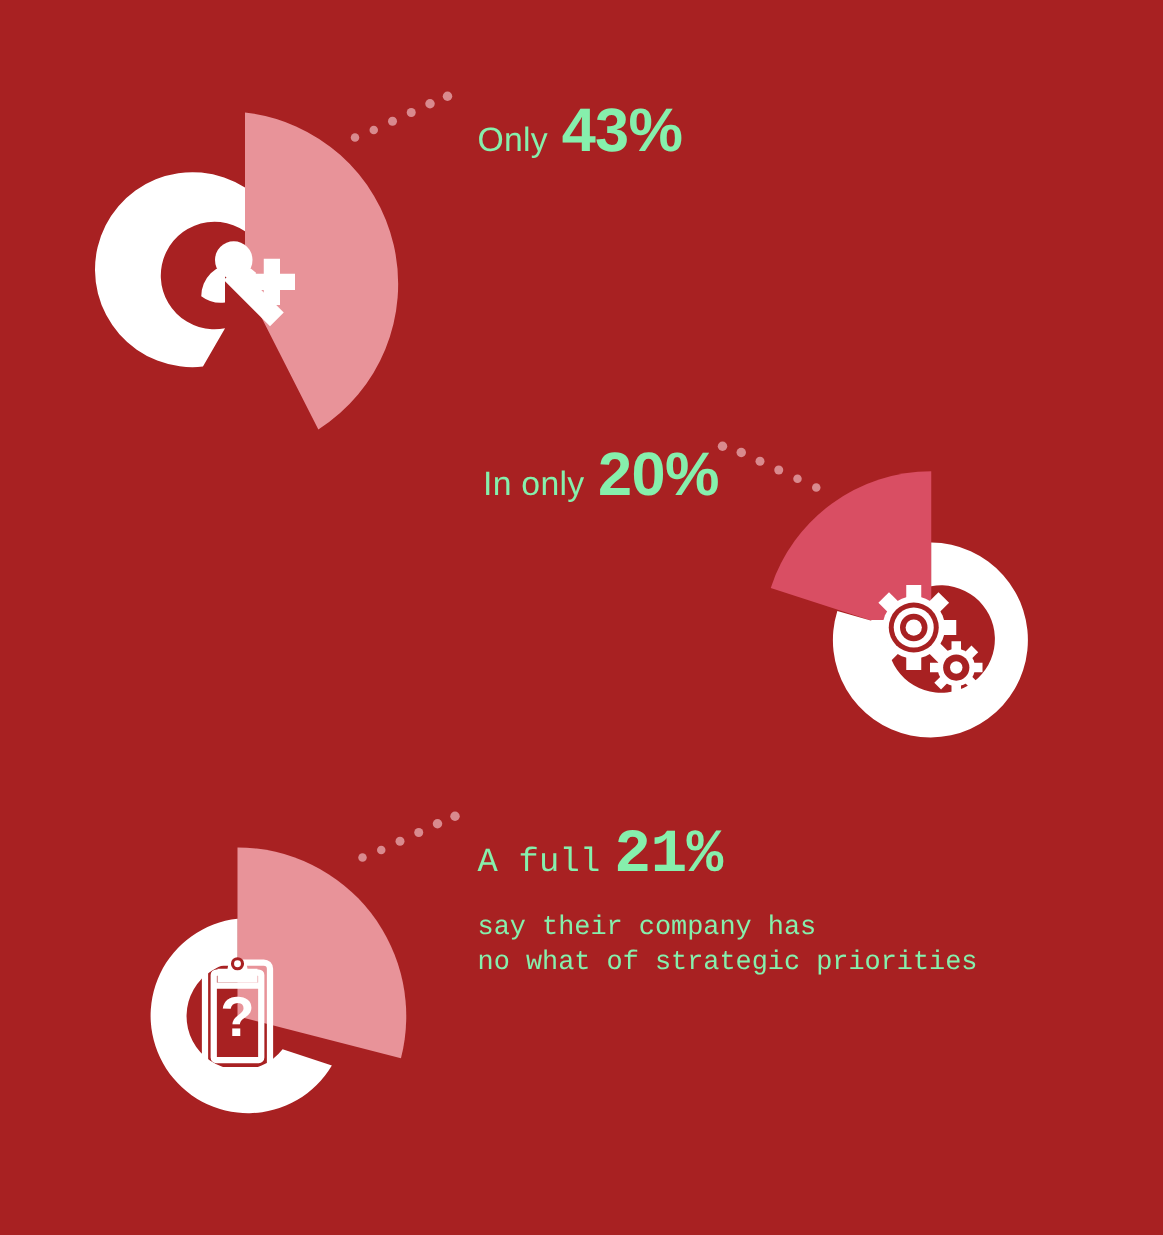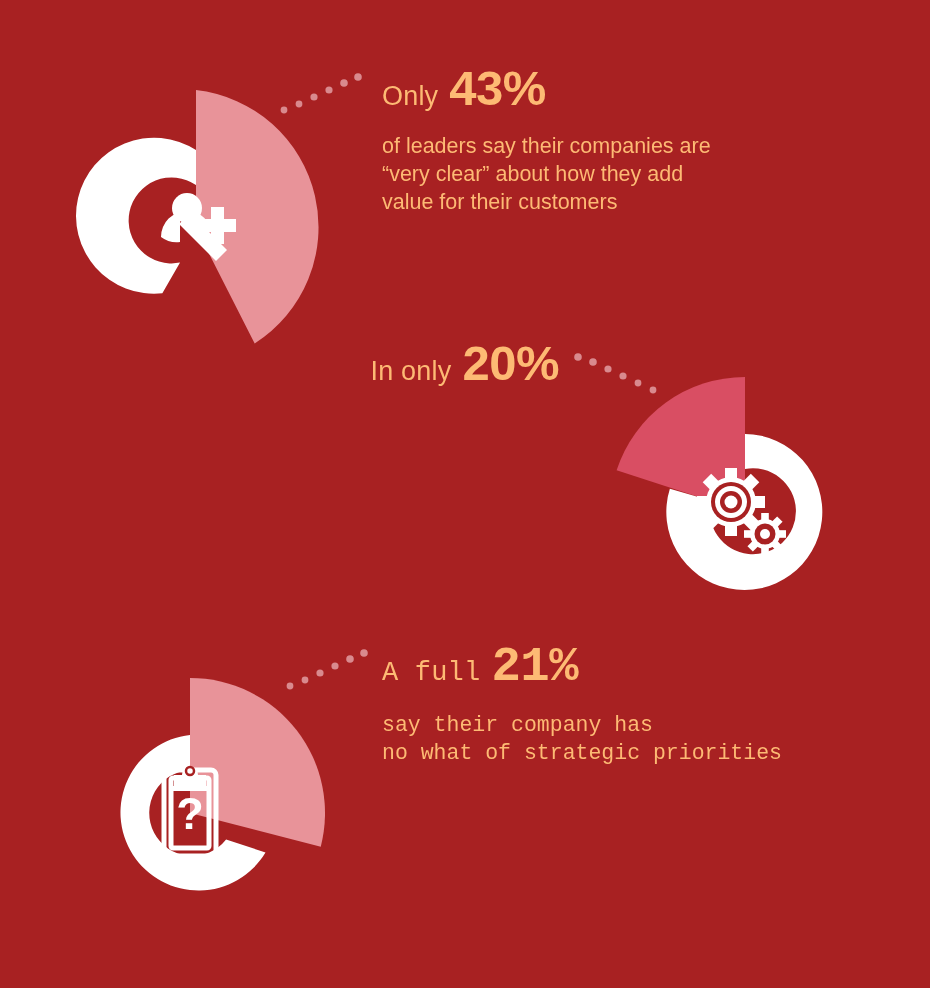--- a/index.html
+++ b/index.html
@@ -27,7 +27,8 @@
   }
   .text-col {
     position: absolute;
-    color: #fdba74;
+    color: #86efac;
+    margin-top: 17px;
   }
   .headline {
     white-space: nowrap;

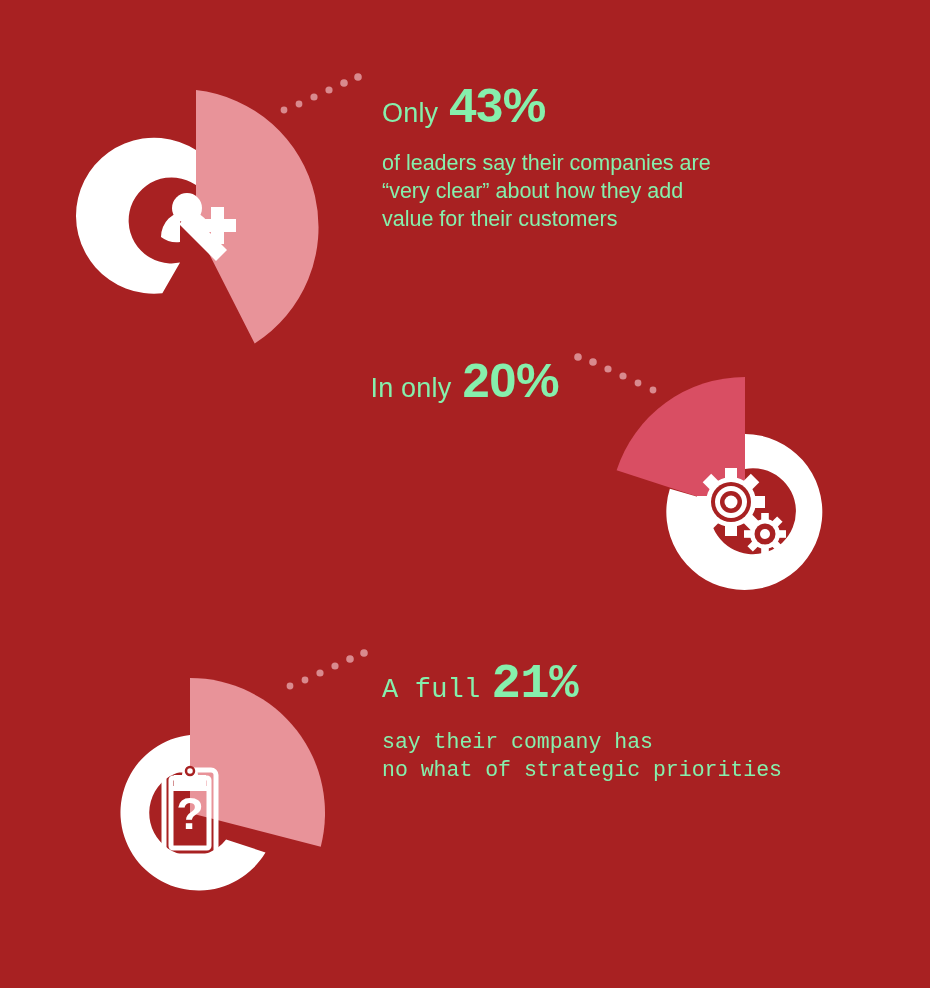--- a/index.html
+++ b/index.html
@@ -137,9 +137,6 @@
     <div class="headline">
       <span class="lead-in">Only</span><span class="pct">43%</span>
     </div>
-    <div class="body-text">of leaders say their companies are
-“very clear” about how they add
-value for their customers</div>
   </div>
 
   <div class="donut-wrap" id="block2-donut">

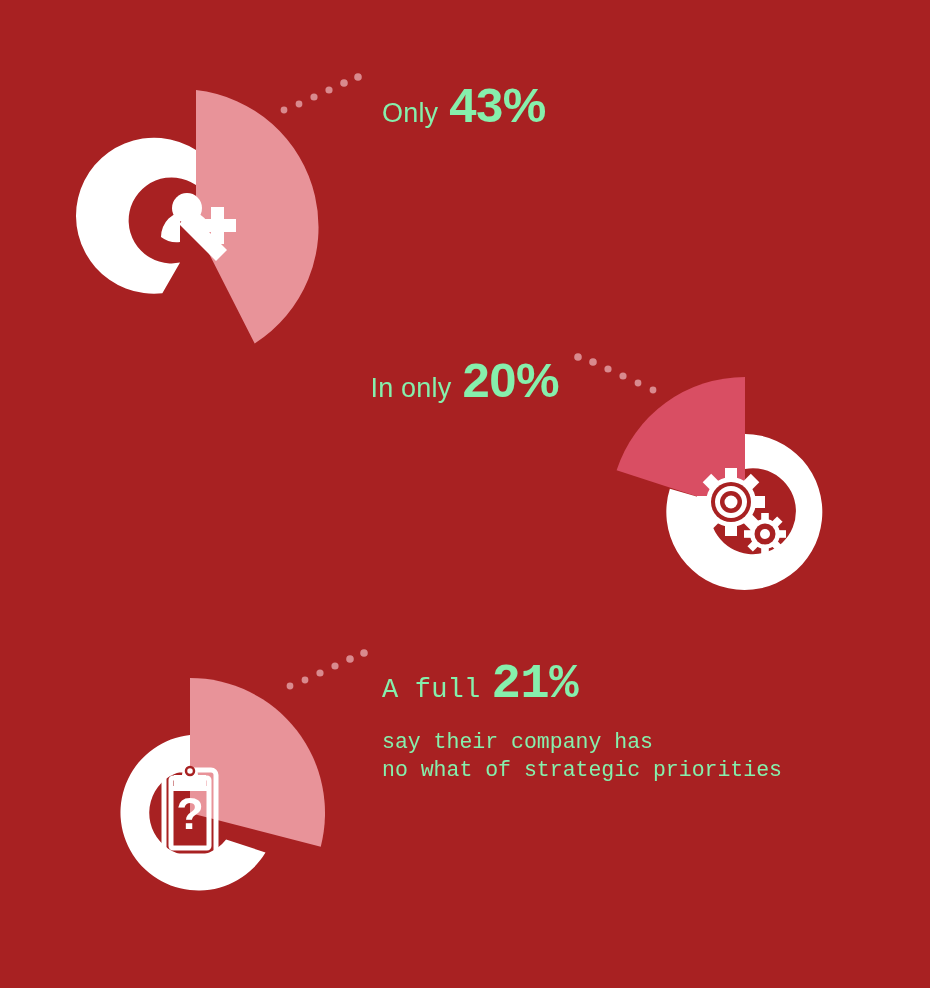--- a/index.html
+++ b/index.html
@@ -60,7 +60,7 @@
   #block1-text  { left: 382px; top: 64px; }
   
   #block2-donut { left: 607px; top: 358px; }
-  #block2-text  { right: 371px; top: 339px; width: 330px; }
+  #block2-text  { right: 355px; top: 339px; width: 330px; }
   
   #block3-donut { left: 52px; top: 658px; }
   #block3-text  { left: 382px; top: 643px; font-family: Liberation Mono, monospace; }

